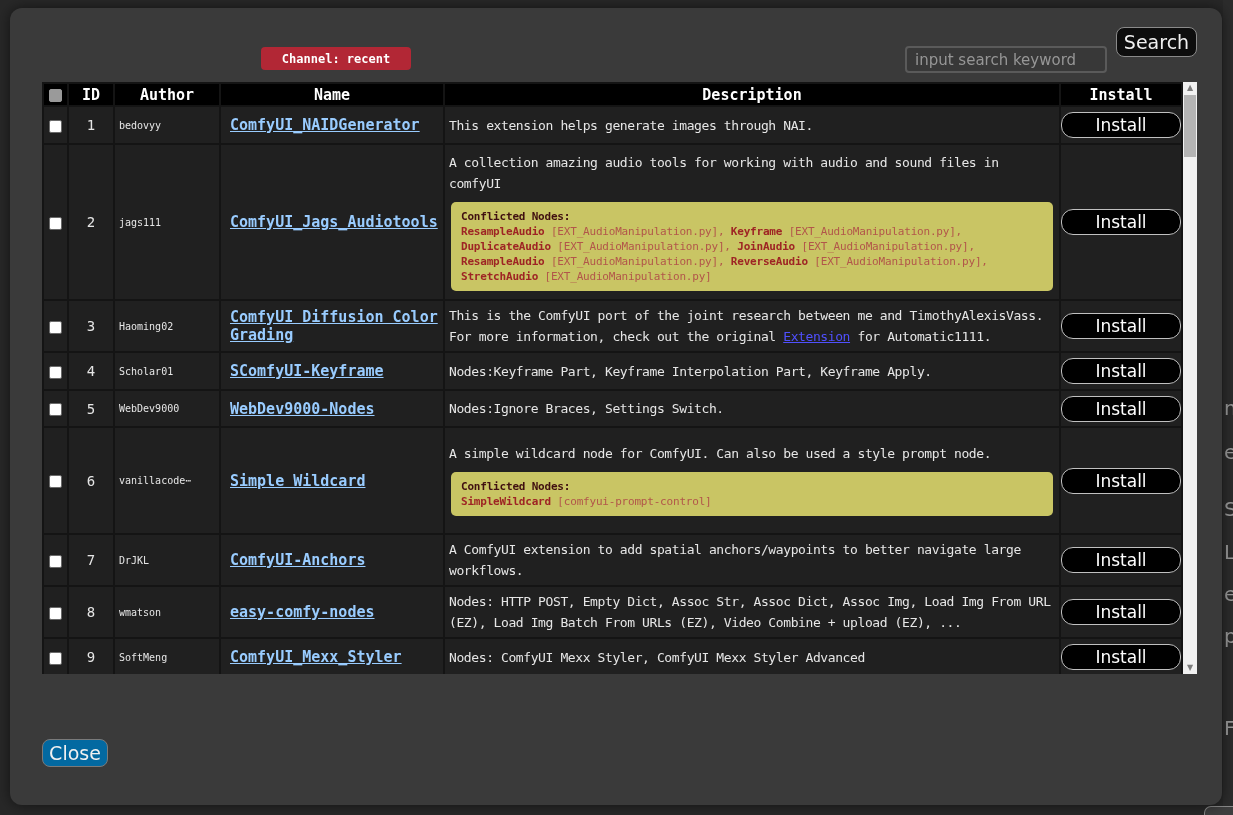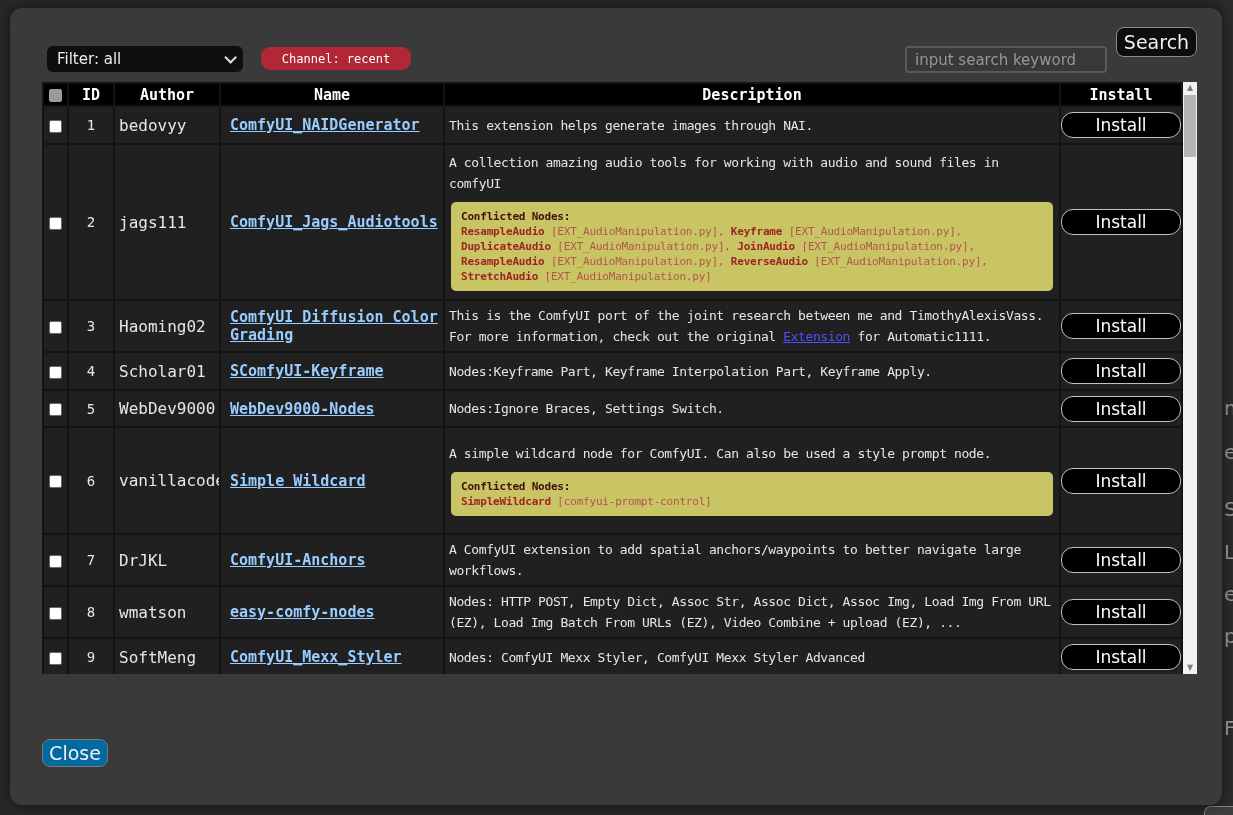--- a/index.html
+++ b/index.html
@@ -101,10 +101,6 @@
 
 <div class="dialog">
 
-  <div class="filter-select">
-    <span>Filter: all</span>
-    <span class="chev"></span>
-  </div>
   <div class="channel-badge">
     <span>Channel: recent</span>
   </div>

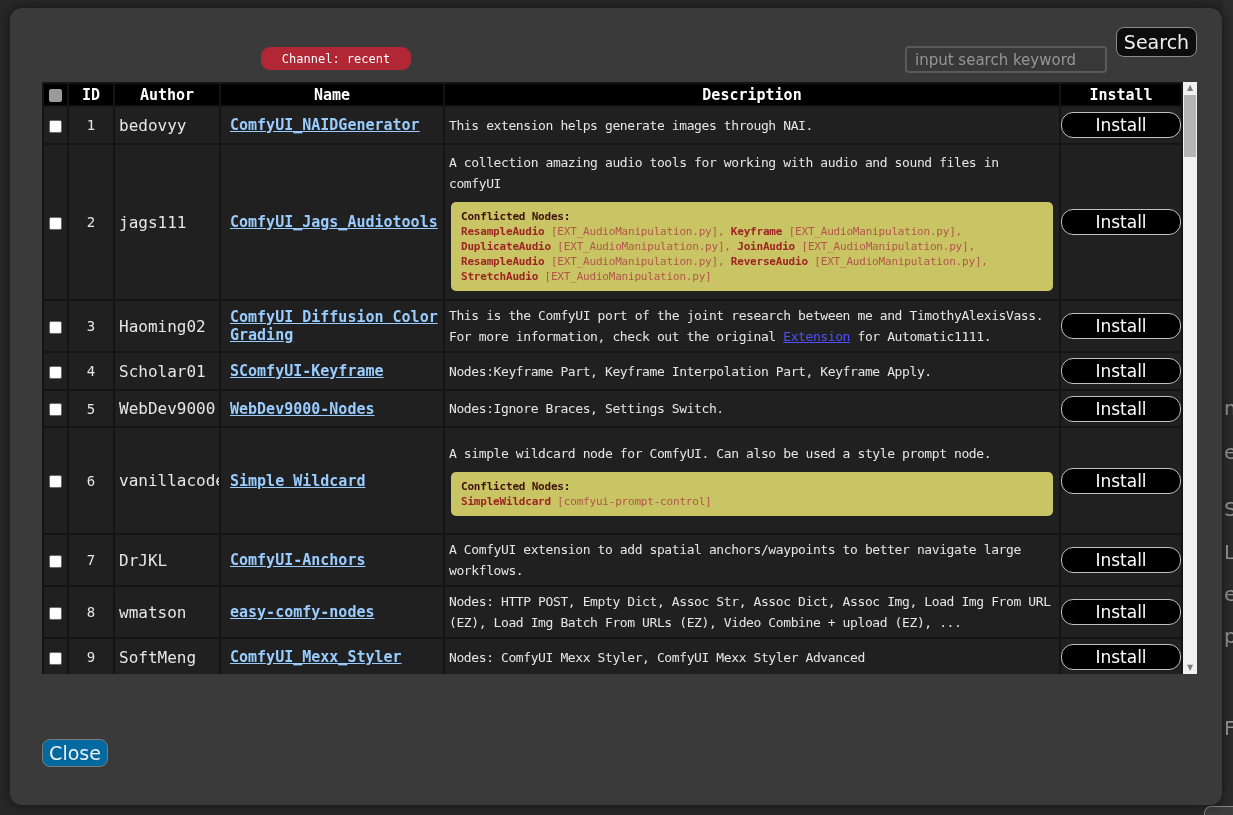--- a/index.html
+++ b/index.html
@@ -17,8 +17,8 @@
   .filter-select .chev { margin-left:auto; width:9px; height:9px; border-right:2.5px solid #dcdcdc;
        border-bottom:2.5px solid #dcdcdc; transform:rotate(45deg) translateY(-3px); }
   .channel-badge { position:absolute; left:251px; top:39px; width:150px; height:23px;
-       background:#B22735; border-radius:9px; color:#fff; font-family:"DejaVu Sans Mono",monospace;
-       font-weight:normal; font-size:12px; display:flex; align-items:center; justify-content:center; }
+       background:#B22735; border-radius:4px; color:#fff; font-family:"DejaVu Sans Mono",monospace;
+       font-weight:bold; font-size:12px; display:flex; align-items:center; justify-content:center; }
   .search-input { position:absolute; left:895px; top:38px; width:202px; height:27px;
        background:#383838; border:2px solid #5a5a5a; border-radius:4px; color:#ddd;
        font-size:15px; padding:0 8px; font-family:"DejaVu Sans", sans-serif; outline:none; }

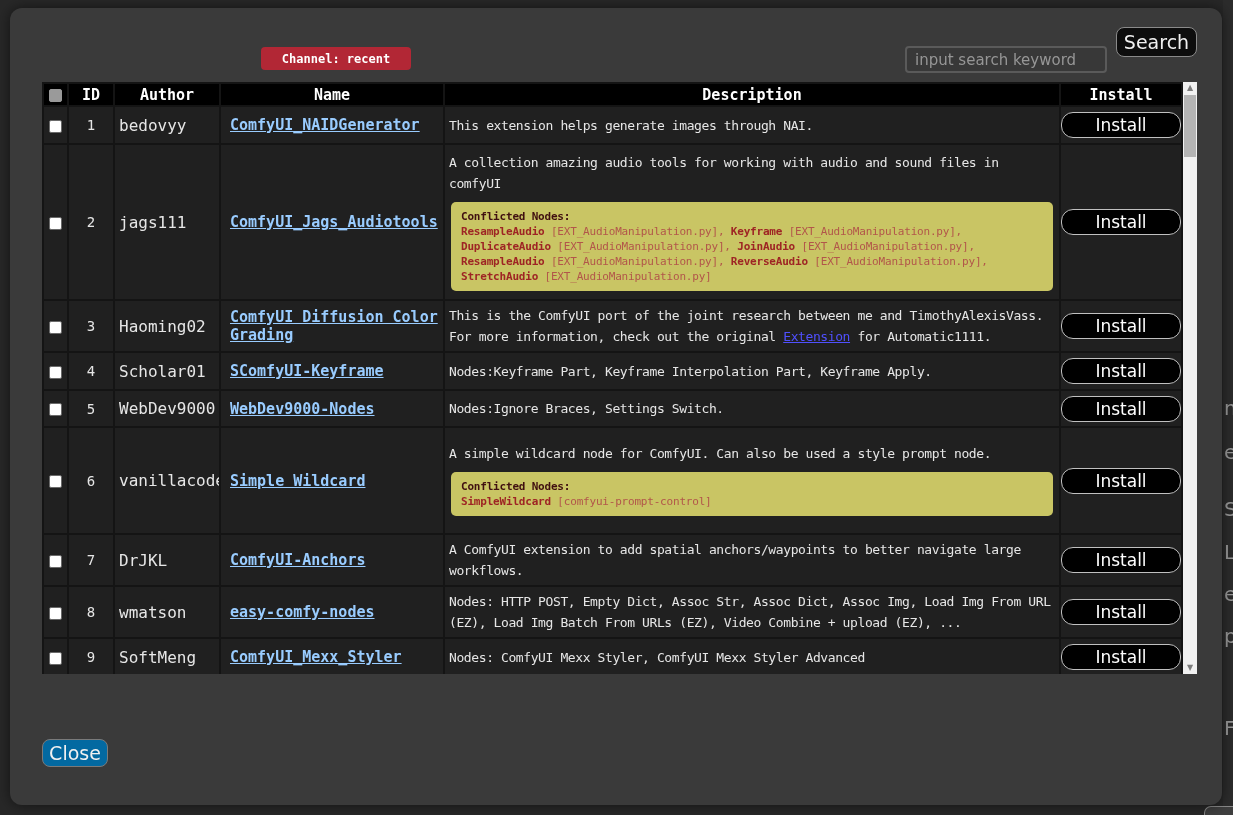--- a/index.html
+++ b/index.html
@@ -38,7 +38,7 @@
   col.c-nm{width:222px;} col.c-de{width:614px;} col.c-in{width:120px;}
   td.cb, th.cb { text-align:center; }
   td.id { text-align:center; font-size:14px; }
-  td.au { font-size:16px; padding-left:4px; overflow:hidden; white-space:nowrap; }
+  td.au { font-size:10px; padding-left:4px; overflow:hidden; white-space:nowrap; }
   td.nm { padding-left:9px; font-size:15px; }
   td.de { padding:4px 2px 4px 4px; font-size:13px; letter-spacing:-0.4px; line-height:21px; }
   td.inst { text-align:center; }

